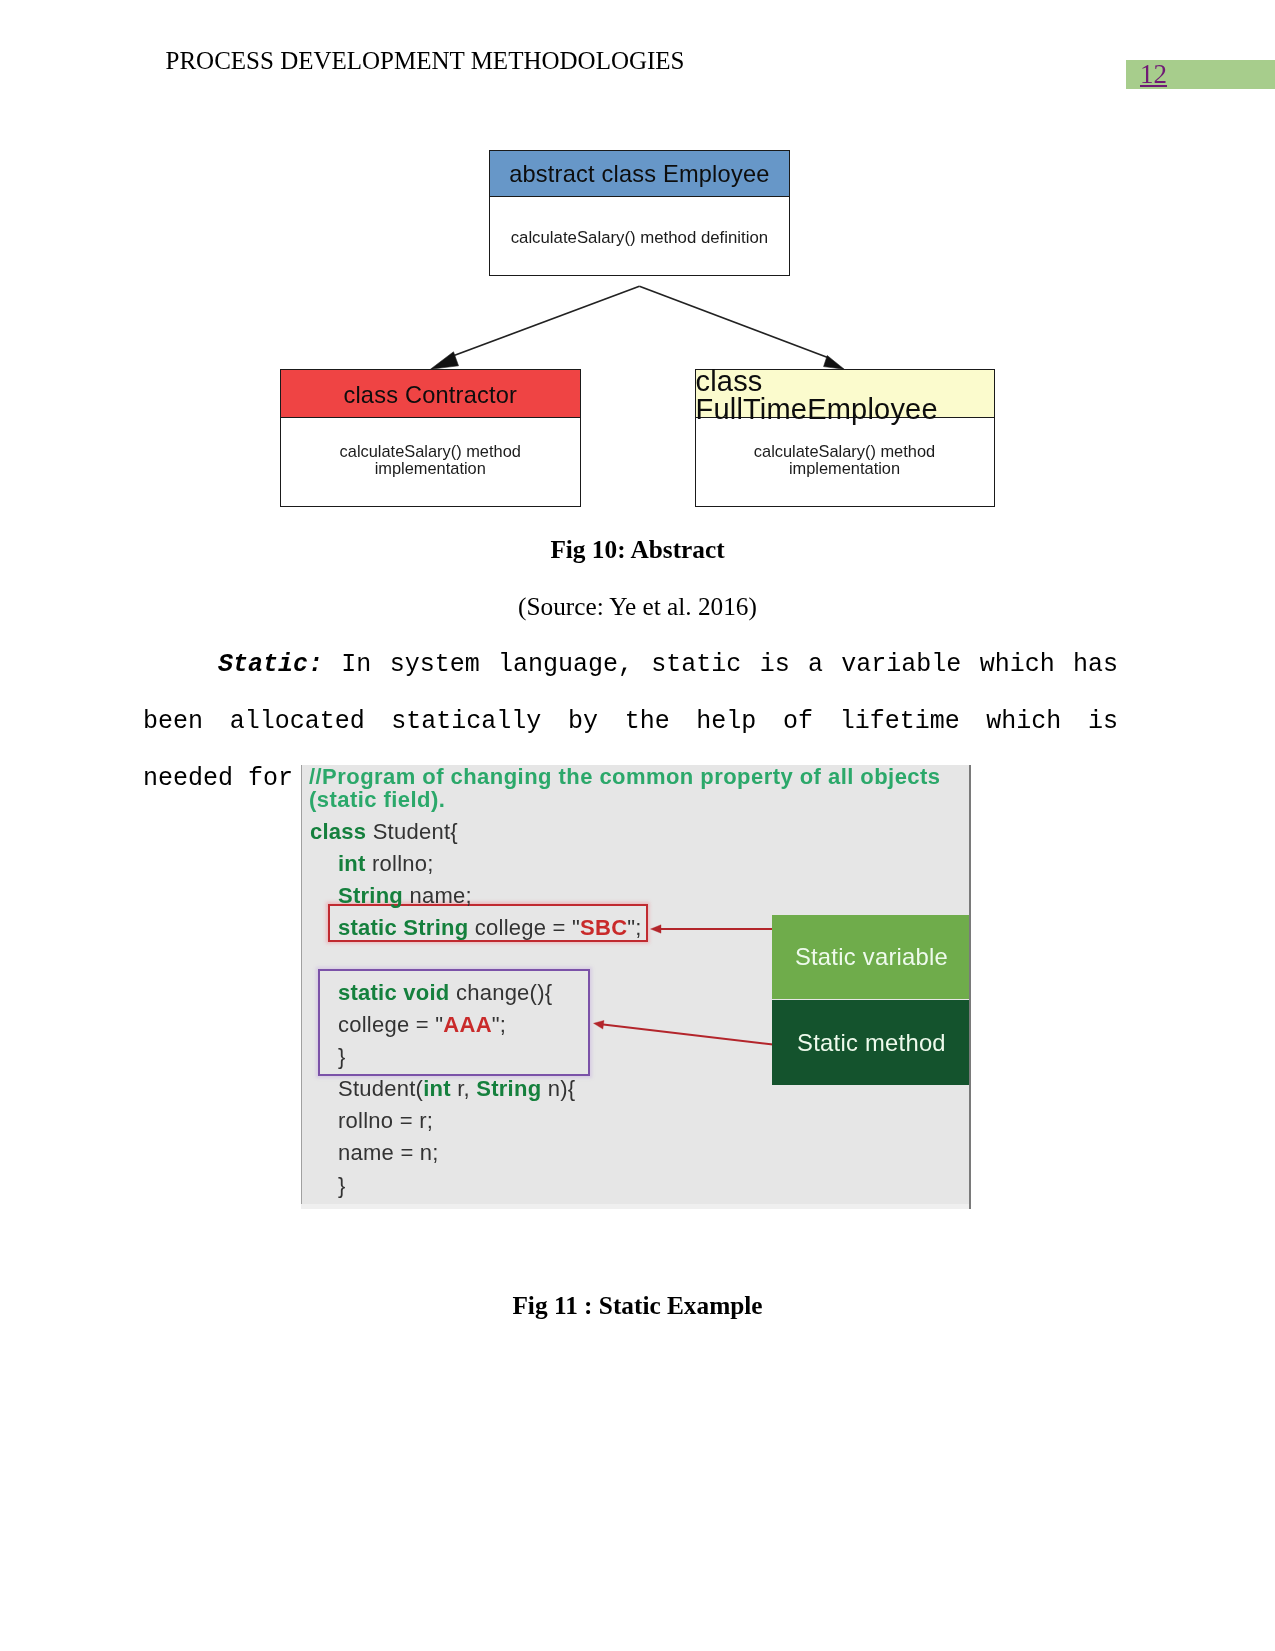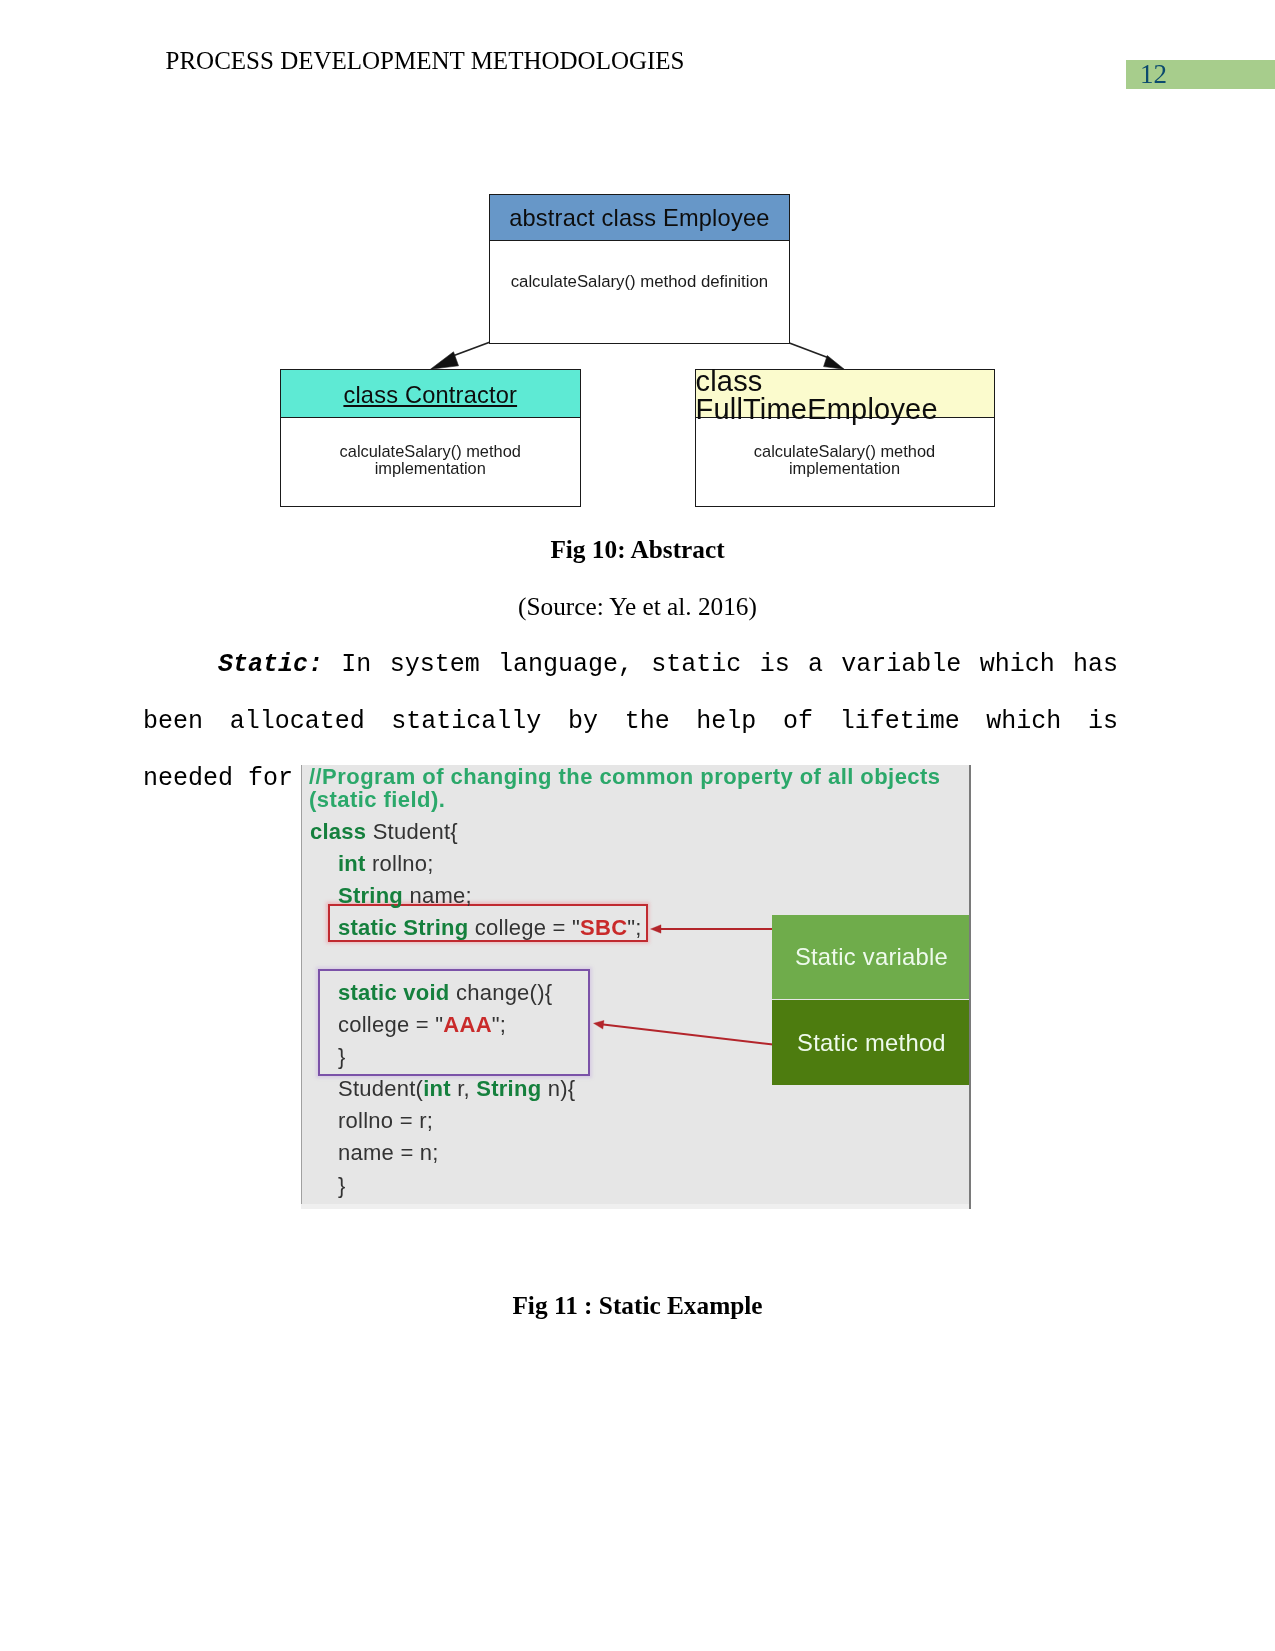--- a/index.html
+++ b/index.html
@@ -25,7 +25,7 @@
   }
   .page-badge .pn {
     position:absolute; left:14.5px; top:-2.5px;
-    font-size:27px; line-height:32px; color:#0c4a6e;
+    font-size:27px; line-height:32px; color:#701a75;text-decoration:underline;
   }
 
   

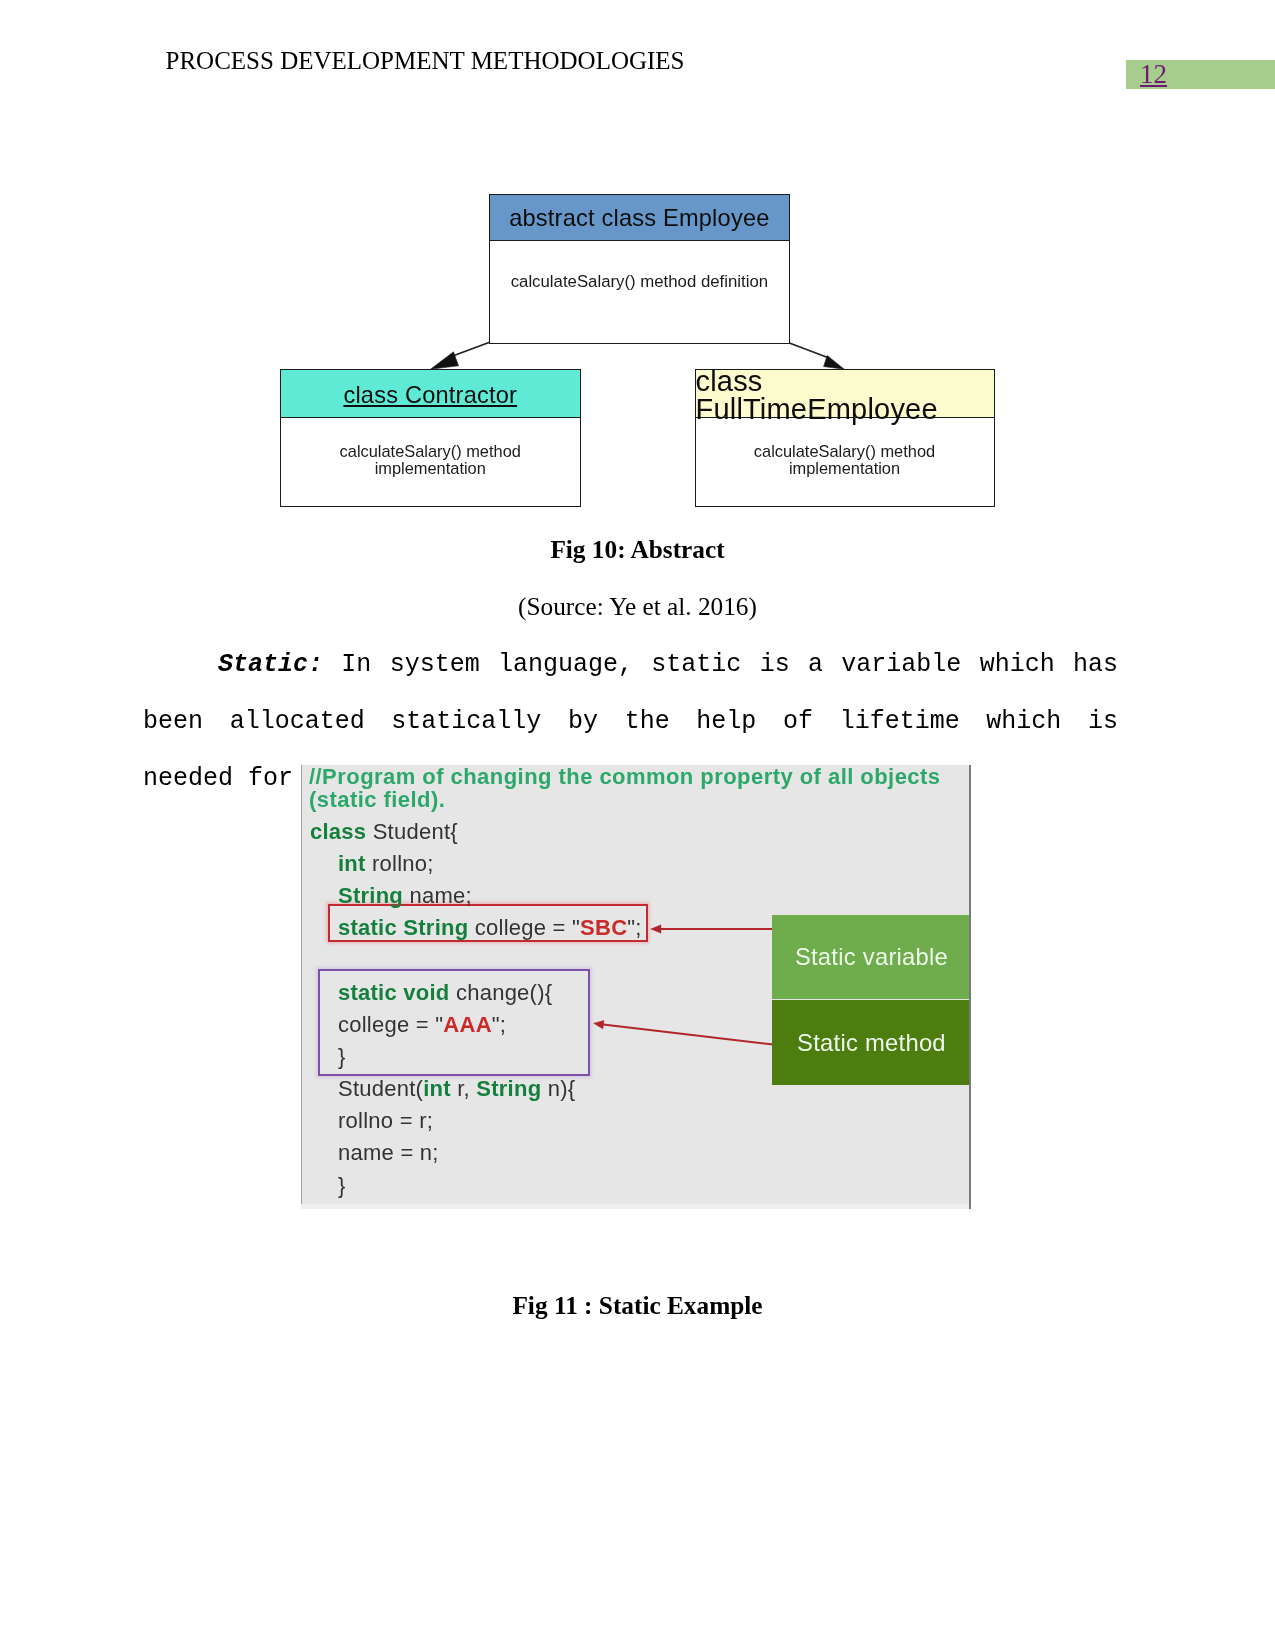--- a/index.html
+++ b/index.html
@@ -183,7 +183,7 @@
 
 <style>
   
-  #box-parent { left:489.2px; top:149.8px; width:300.4px; height:150px;margin-top:44px; }
+  #box-parent { left:489.2px; top:149.8px; width:300.4px; height:126px; }
   #hdr-parent { height:46.5px; background:#6797c8; font-size:23.6px; line-height:28px; padding-top:1.5px; letter-spacing:0.2px; }
   #body-parent { top:78px; font-size:16.8px; line-height:17.5px; }
 

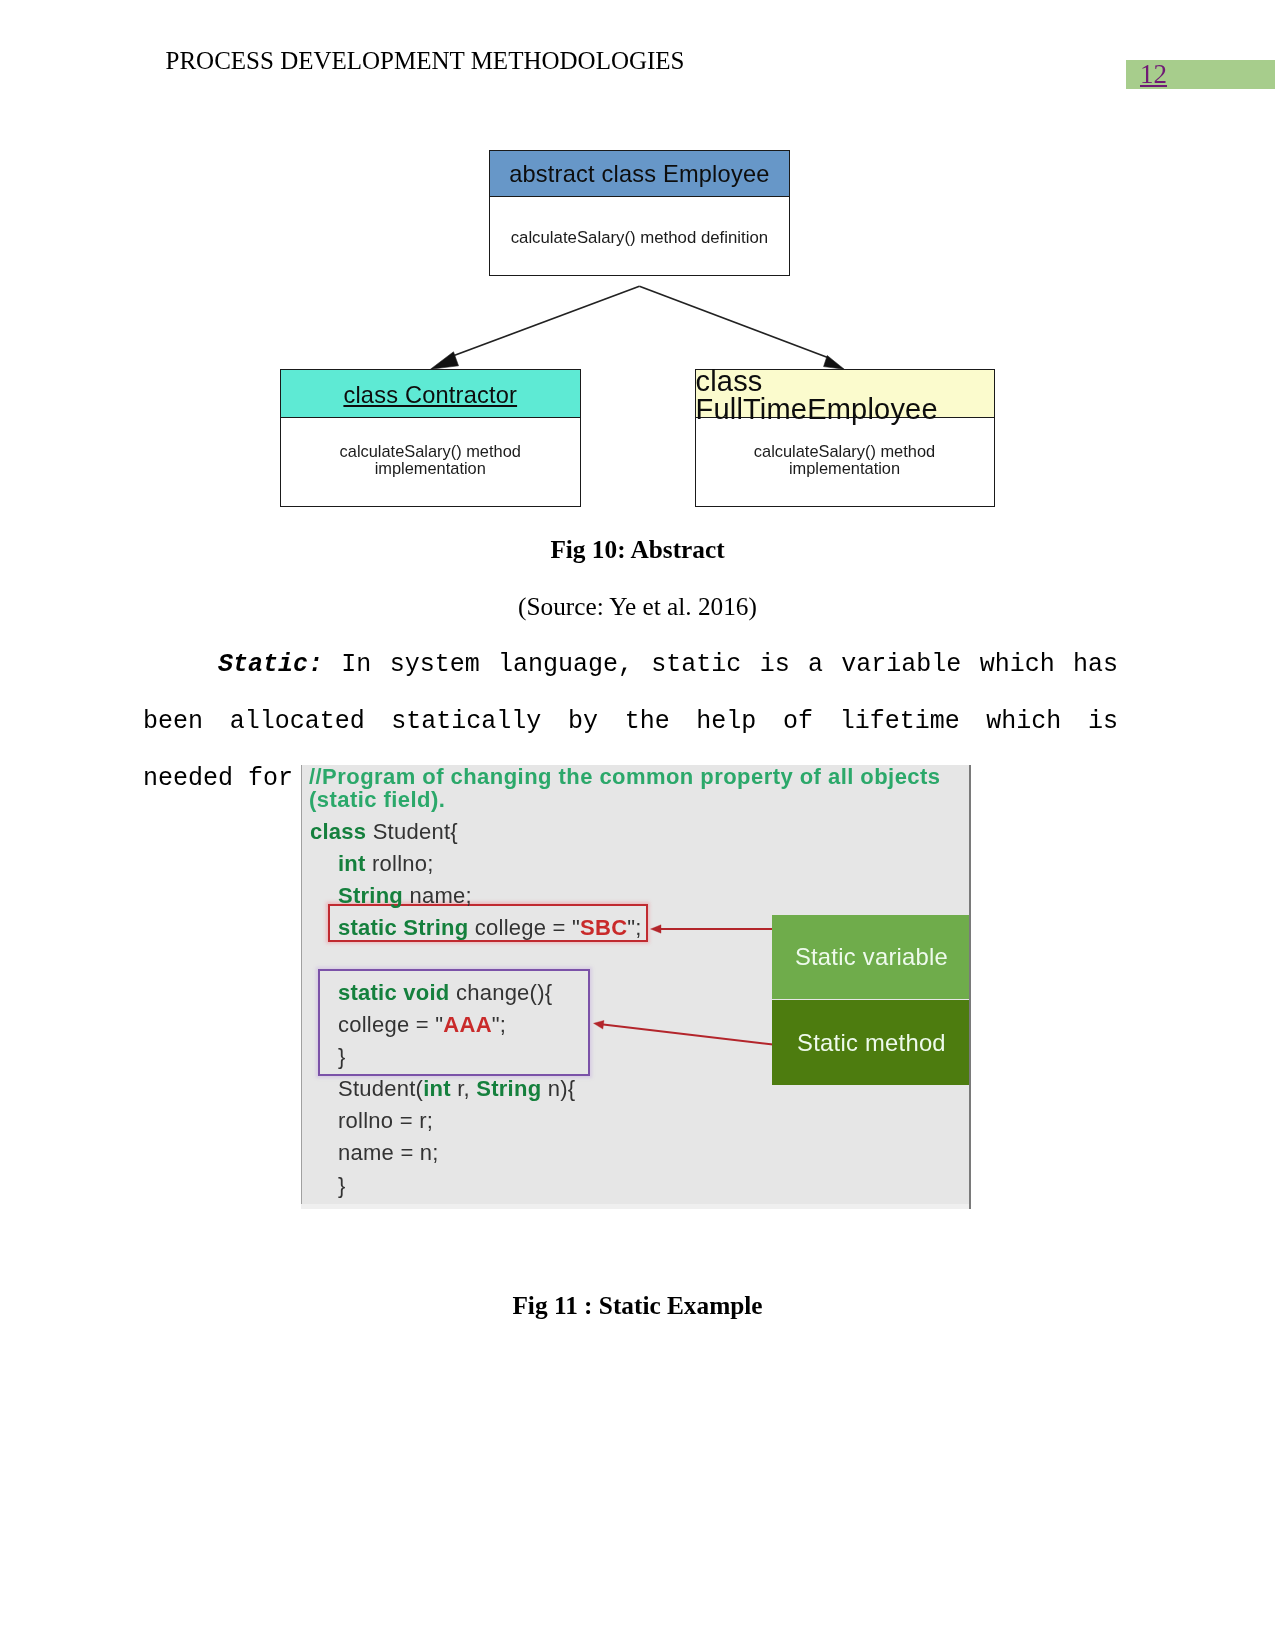--- a/index.html
+++ b/index.html
@@ -118,7 +118,7 @@
   </div>
 
   <div class="uml-box" id="box-child1">
-    <div class="uml-hdr" id="hdr-child1" style="background-color: #5eead4; text-decoration: underline;">class Contractor</div>
+    <div class="uml-hdr" id="hdr-child1" style="background-color: #ef4444;">class Contractor</div>
     <div class="uml-body" id="body-child1">
       <div>calculateSalary() method</div>
       <div>implementation</div>

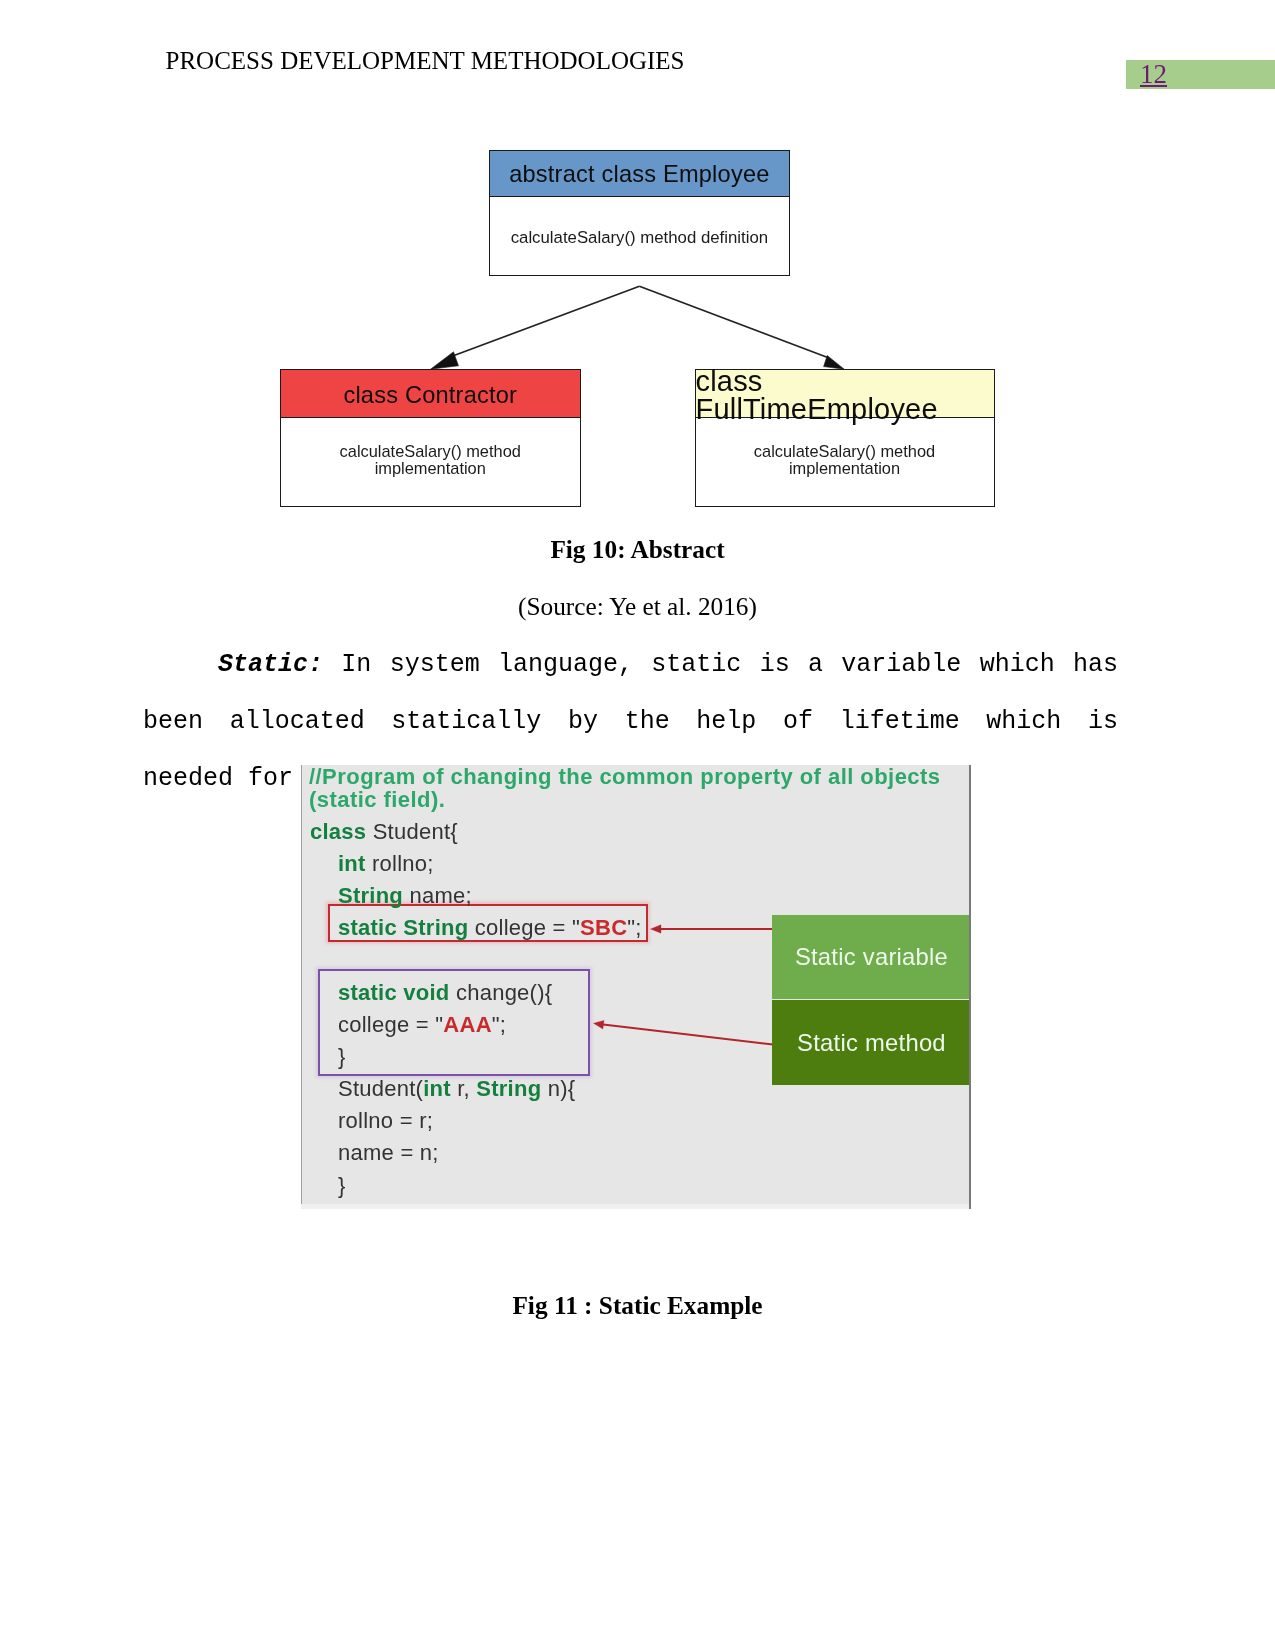--- a/index.html
+++ b/index.html
@@ -172,7 +172,7 @@
     <div class="callout" id="co-var" style="background-color: rgb(111, 172, 75);">
         <span>Static variable</span>
       </div>
-    <div class="callout" id="co-meth" style="background-color: #4d7c0f;">
+    <div class="callout" id="co-meth" style="background-color: #14532d;">
         <span>Static method</span>
       </div>
   </div>

